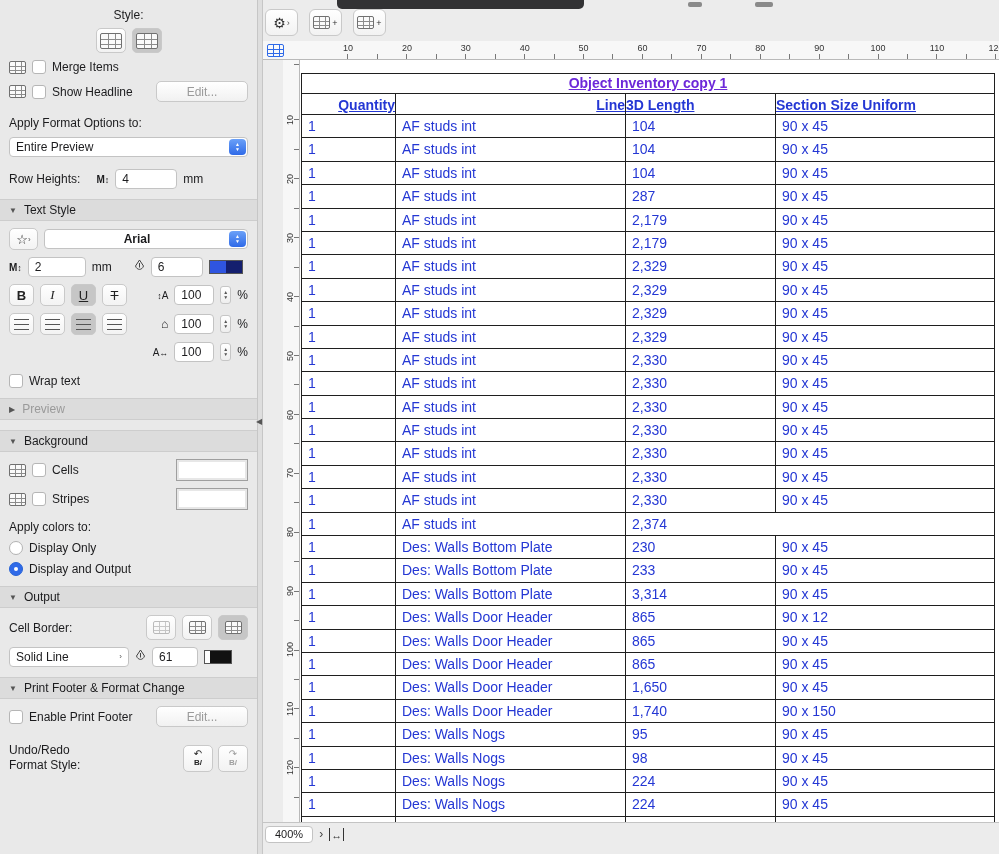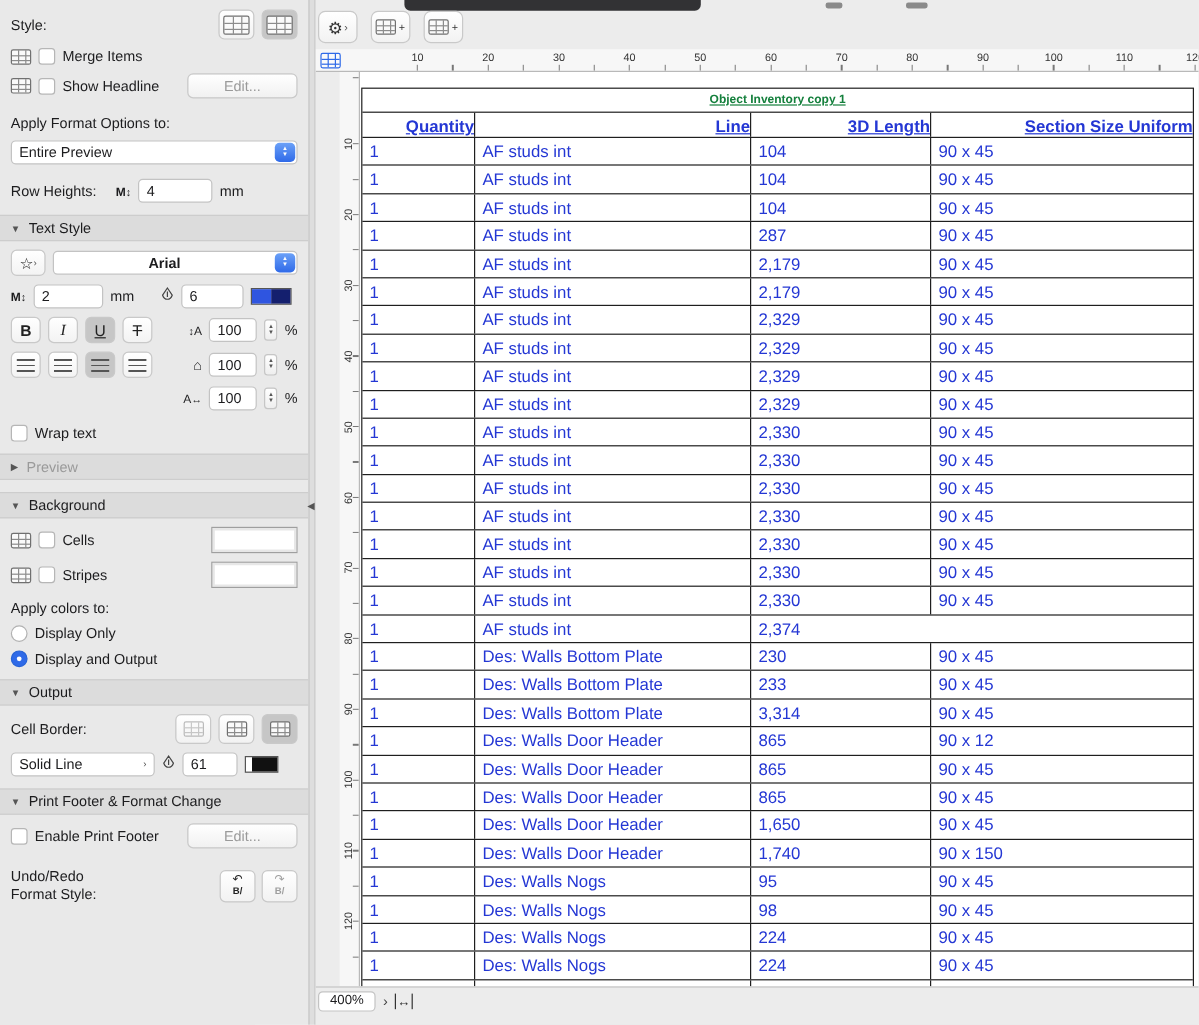--- a/index.html
+++ b/index.html
@@ -124,7 +124,7 @@
 
 <aside id="sidebar">
 
-  <div class="srow-ui between" style="margin-top:8px;">
+  <div class="srow-ui between" style="margin-top:8px;flex-direction:column;">
     <span class="lbl">Style:</span>
     <span style="display:flex;gap:6px;">
       <span class="iconbtn">

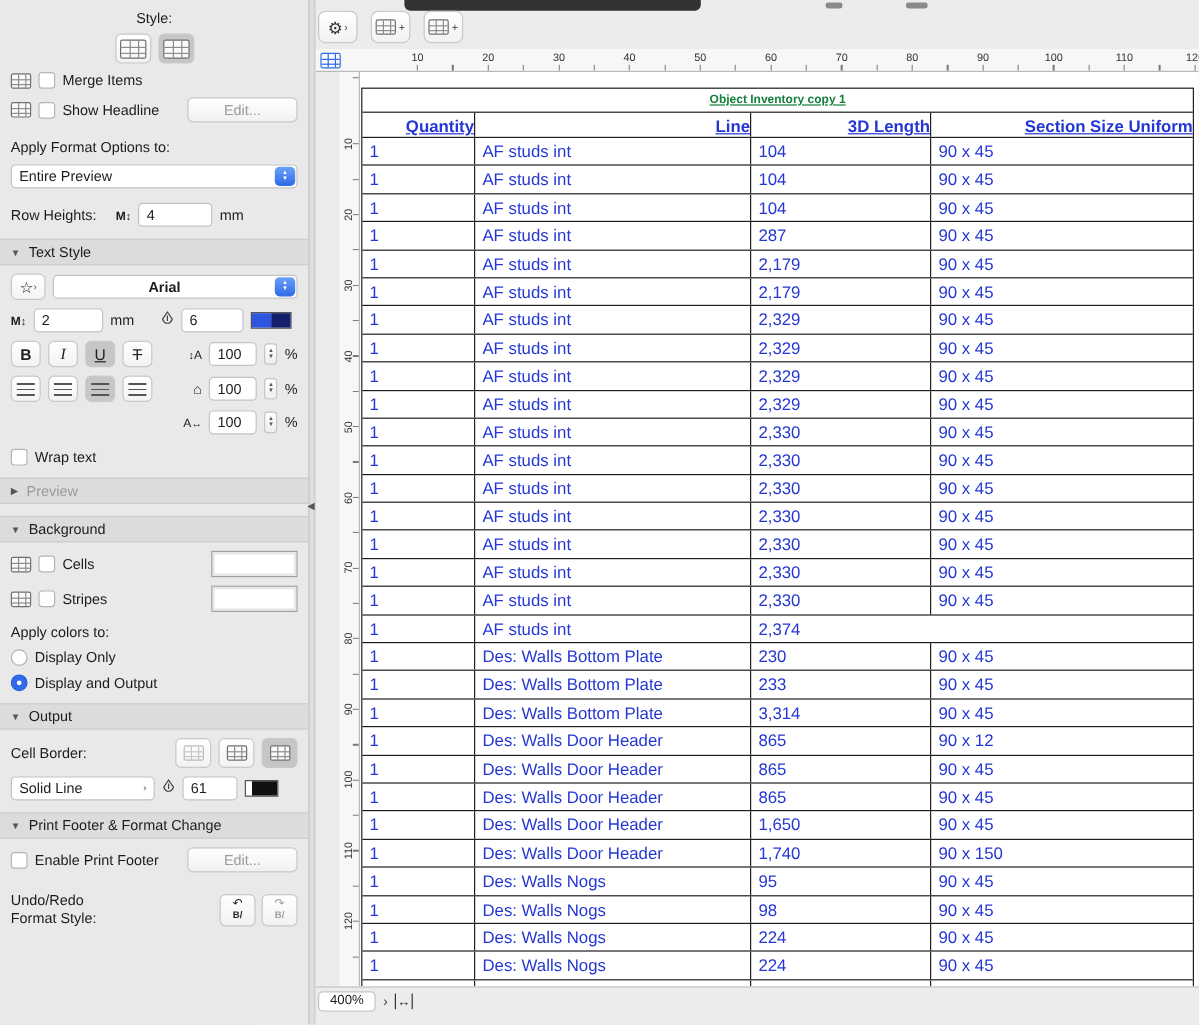--- a/index.html
+++ b/index.html
@@ -99,8 +99,8 @@
 
   
   #schedule { position:absolute; left:1px; top:13px; width:694px; border:1px solid #1f1f1f; background:#fff; }
-  #sched-title { height:20px; line-height:19px; text-align:center; color:#15803d; font-weight:bold;
-                 font-size:10px; text-decoration:underline; border-bottom:1px solid #1f1f1f; }
+  #sched-title { height:20px; line-height:19px; text-align:center; color:#6d28d9; font-weight:bold;
+                 font-size:14px; text-decoration:underline; border-bottom:1px solid #1f1f1f; }
   #sched-head { display:flex; height:21px; border-bottom:1px solid #1f1f1f; }
   .hcell { font-weight:bold; font-size:15px; color:#2437d4; text-decoration:underline; line-height:20px;text-align:right; }
   .srow { display:flex; height:23.4px; border-bottom:1px solid #1f1f1f; }

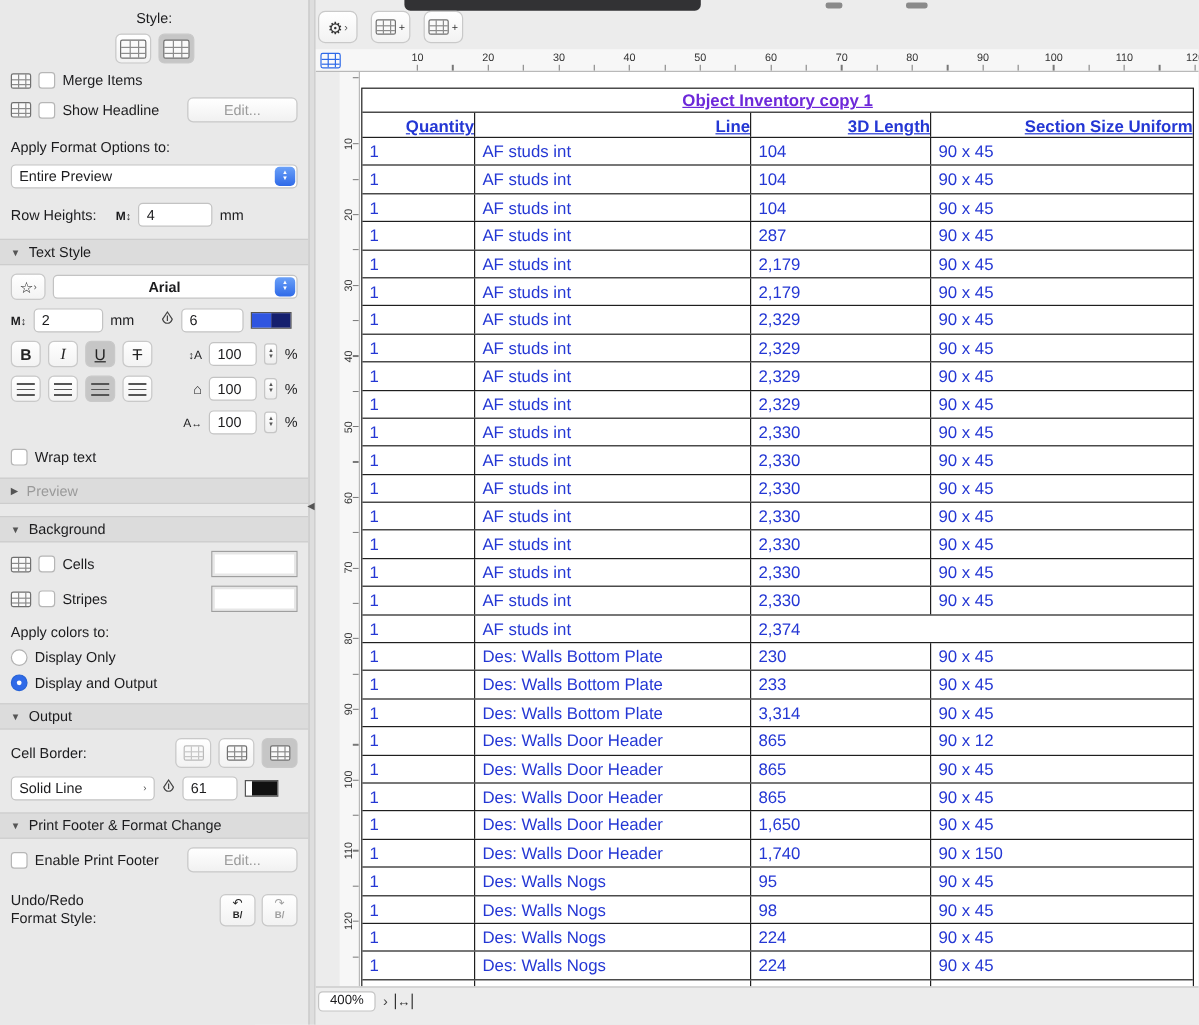--- a/index.html
+++ b/index.html
@@ -108,7 +108,7 @@
            line-height:22px; white-space:nowrap; overflow:hidden; }
   .scell:last-child { border-right:none; }
   .c0 { width:94px; flex:none; } .c1 { width:230px; flex:none; } .c2 { width:150px; flex:none; } .c3 { flex:1; }
-  .center { text-align:right; padding-left:0; }
+  .center { text-align:left; padding-left:0; }
 
   
   #statusbar { position:absolute; left:0; right:0; bottom:0; height:32px; background:#ececec;

